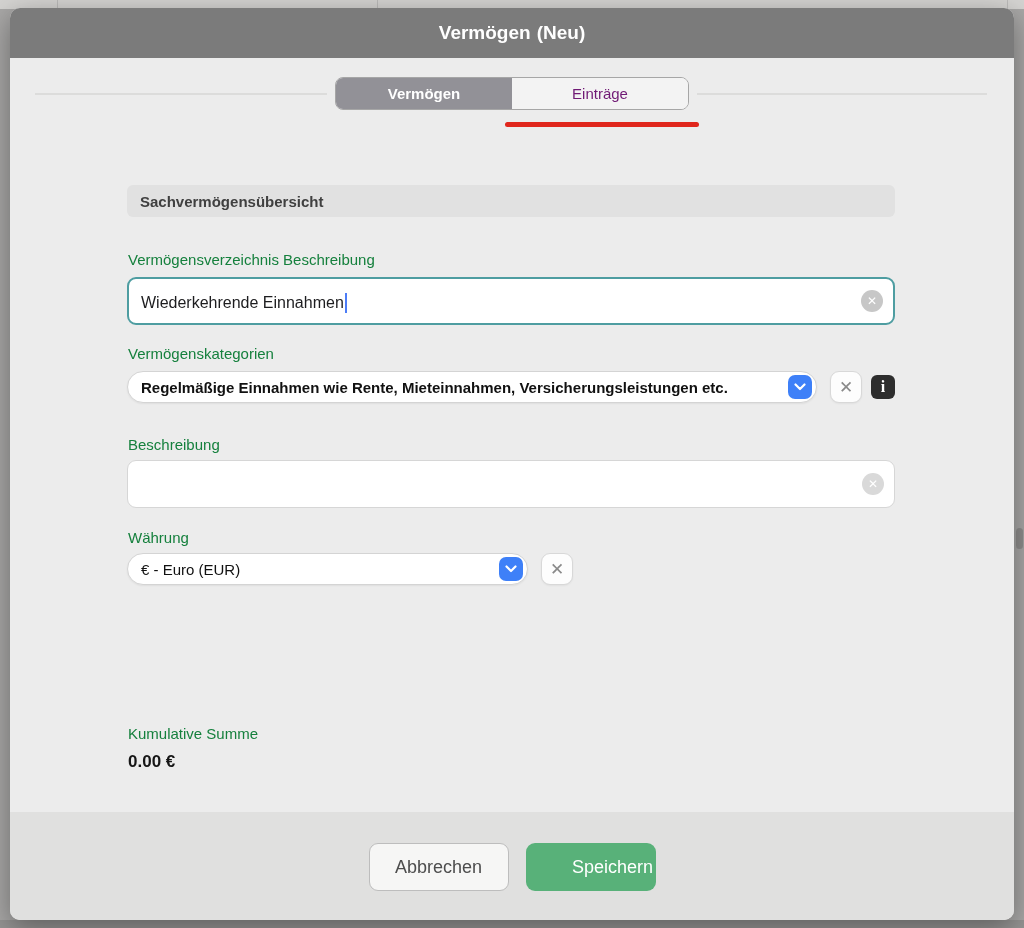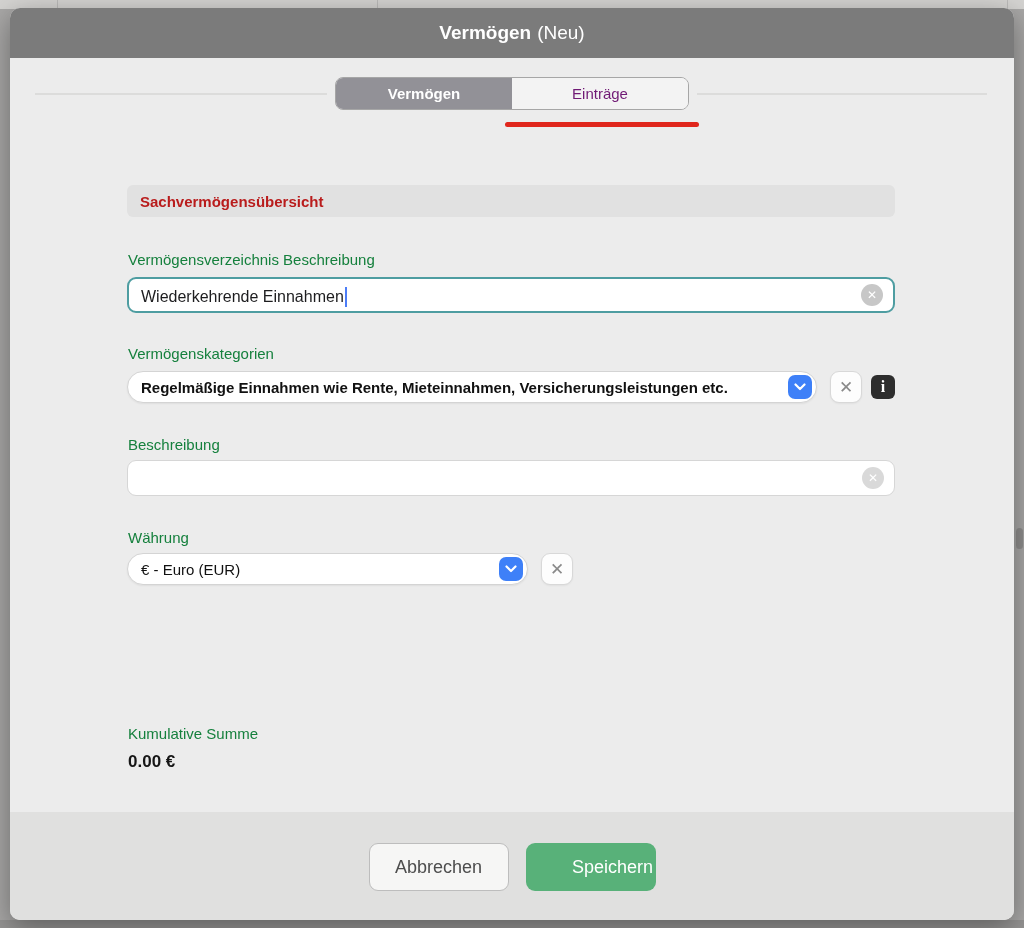--- a/index.html
+++ b/index.html
@@ -17,7 +17,7 @@
   .titlebar{position:absolute;left:0;top:0;width:1004px;height:50px;background:#7b7b7b;
     display:flex;align-items:center;justify-content:center;color:#fff;font-size:19px;}
   .titlebar .t-bold{font-weight:bold;}
-  .titlebar .t-normal{font-weight:normal;margin-left:6px;}
+  .titlebar .t-normal{font-weight:bold;margin-left:6px;}
 
   .divider{position:absolute;height:2px;background:#dcdcdb;top:85px;}
   .divider.left{left:25px;width:292px;}

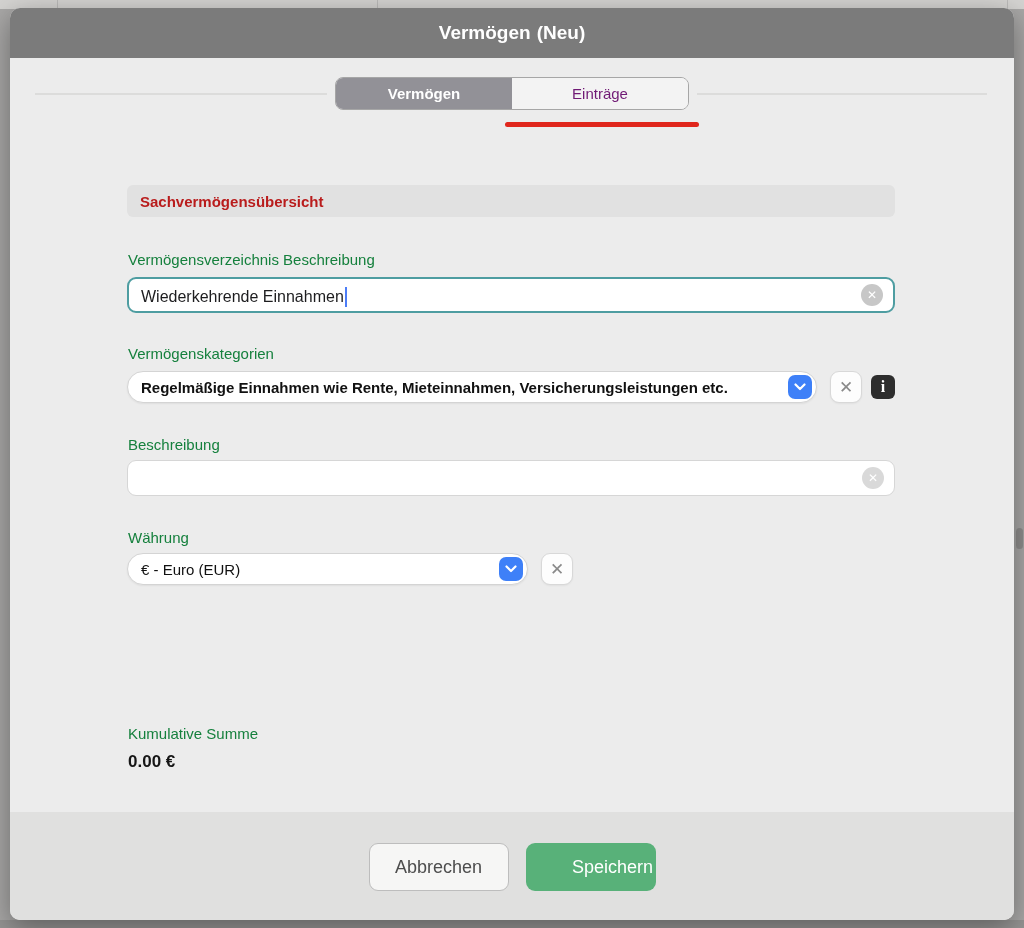--- a/index.html
+++ b/index.html
@@ -34,7 +34,7 @@
 
   .section-header{position:absolute;left:117px;width:768px;height:32px;background:#e1e1e1;
     border-radius:6px;box-sizing:border-box;padding-left:13px;display:flex;align-items:center;
-    font-size:15px;font-weight:bold;color:#b91c1c;}
+    font-size:15px;font-weight:bold;color:#404040;}
   .field-label{position:absolute;left:118px;font-size:15px;color:#15803d;}
 
   .text-input{position:absolute;left:117px;width:768px;height:36px;background:#ffffff;

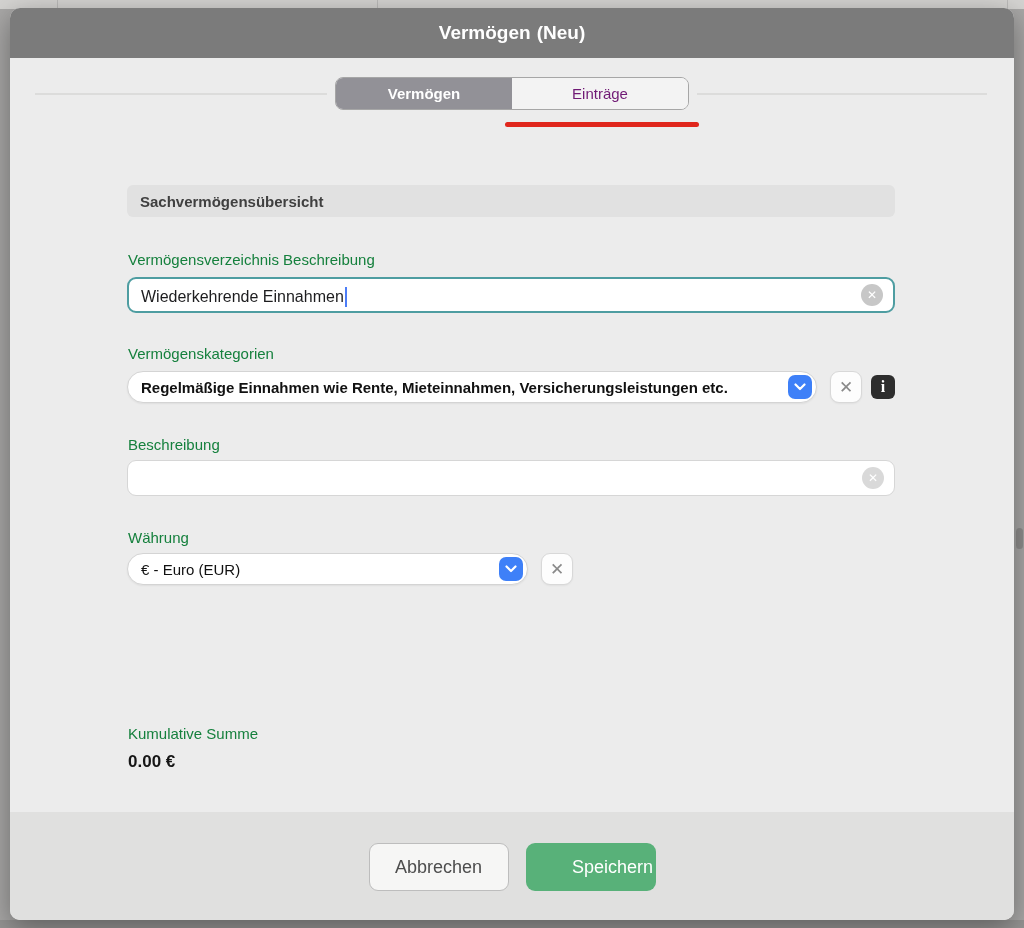--- a/index.html
+++ b/index.html
@@ -37,7 +37,7 @@
     font-size:15px;font-weight:bold;color:#404040;}
   .field-label{position:absolute;left:118px;font-size:15px;color:#15803d;}
 
-  .text-input{position:absolute;left:117px;width:768px;height:36px;background:#ffffff;
+  .text-input{position:absolute;left:117px;width:768px;height:48px;background:#ffffff;
     border-radius:9px;box-sizing:border-box;display:flex;align-items:center;
     padding:4px 40px 0 12px;font-size:16px;color:#1d1d1f;}
   .text-input.focused{border:2px solid #4e9da1;}

